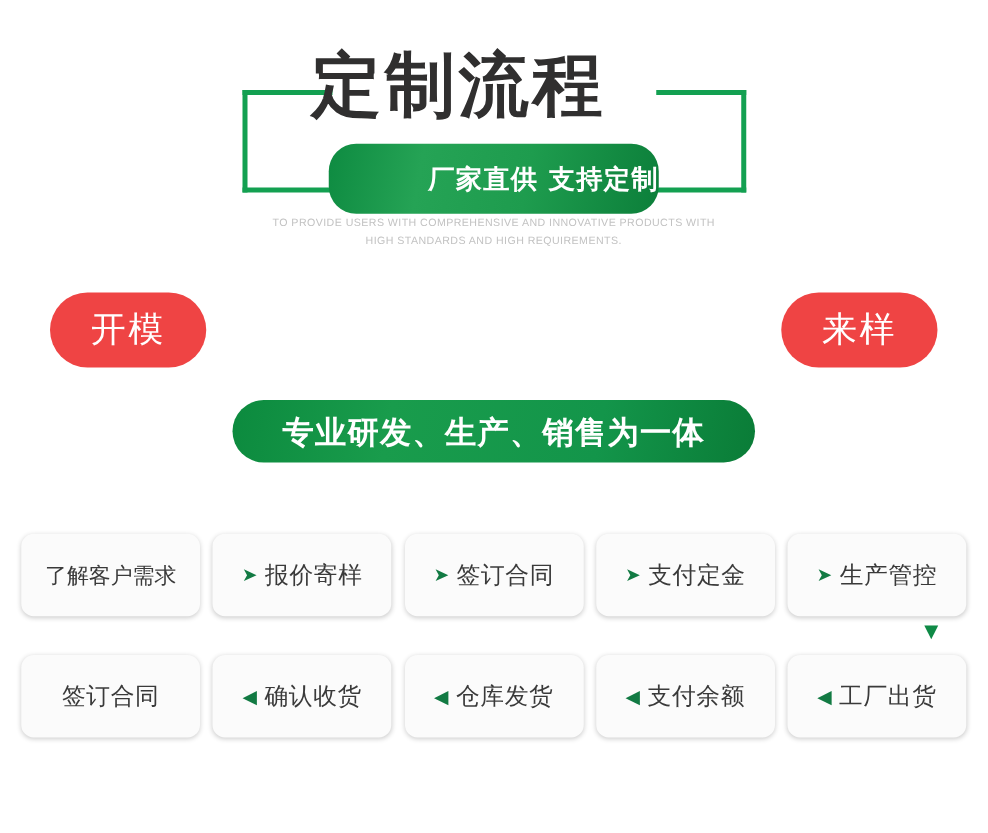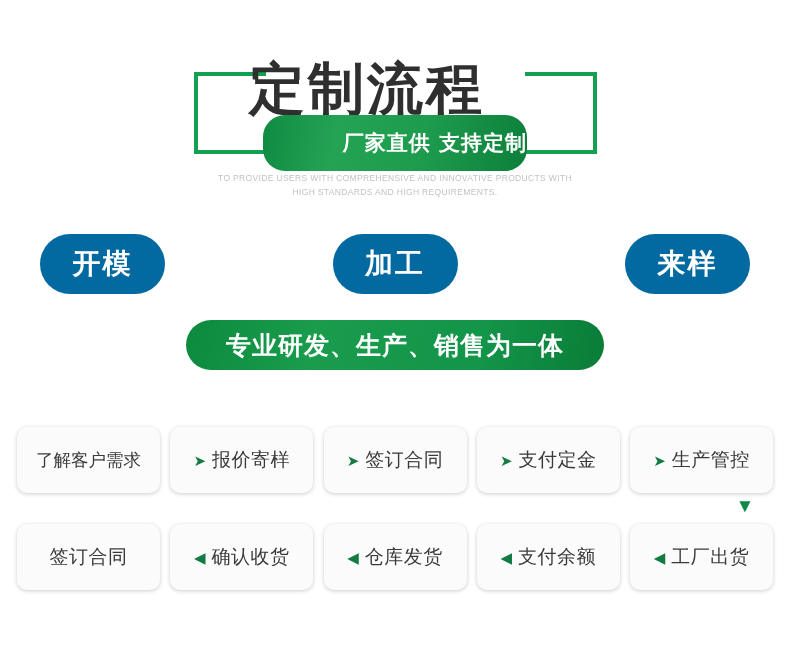--- a/index.html
+++ b/index.html
@@ -57,7 +57,6 @@
     letter-spacing: 3px;
     font-family: "DejaVu Sans", "Liberation Sans", sans-serif;
     z-index: 3;
-    margin-top: 20px;
   }
 
   #subtitle-pill {

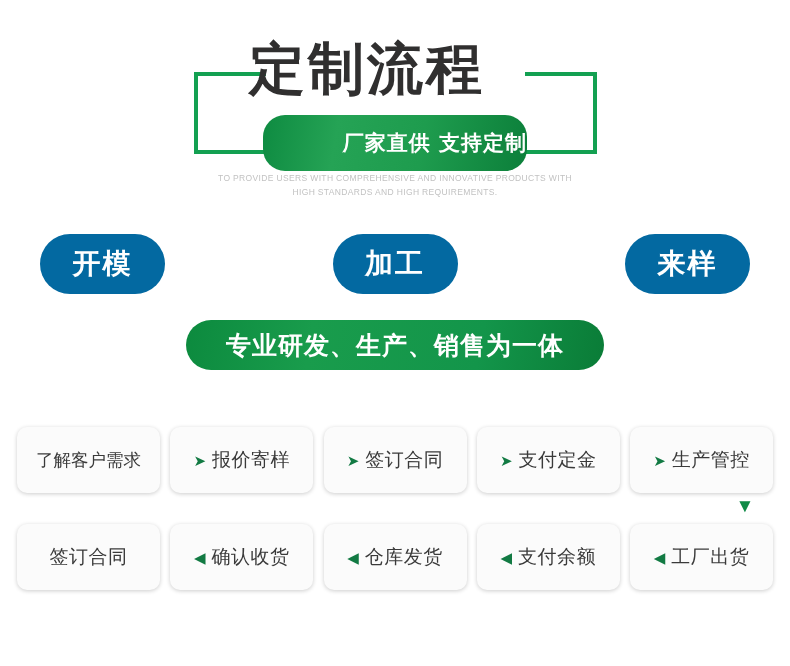--- a/index.html
+++ b/index.html
@@ -112,13 +112,13 @@
     width: 125px;
     height: 60px;
     border-radius: 30px;
-    background: #0369a1;
+    background: #ef4444;
     display: flex;
     align-items: center;
     justify-content: center;
     color: #ffffff;
     font-size: 28px;
-    font-weight: bold;
+    font-weight: normal;
     letter-spacing: 2px;
     font-family: "DejaVu Sans", "Liberation Sans", sans-serif;
   }

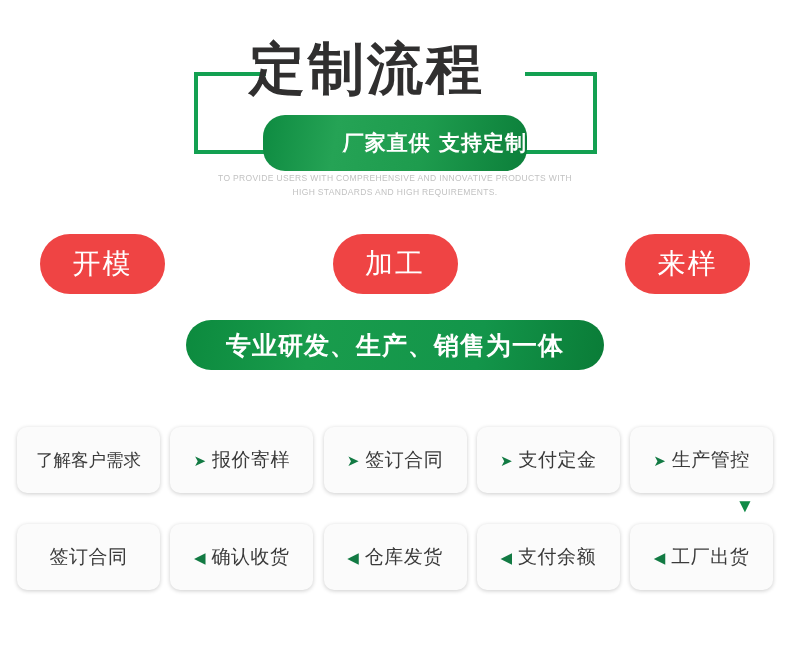--- a/index.html
+++ b/index.html
@@ -222,7 +222,6 @@
 
 <div id="keyword-pill-row">
   <div class="keyword-pill">开模</div>
-  <div class="keyword-pill">加工</div>
   <div class="keyword-pill">来样</div>
 </div>
 

